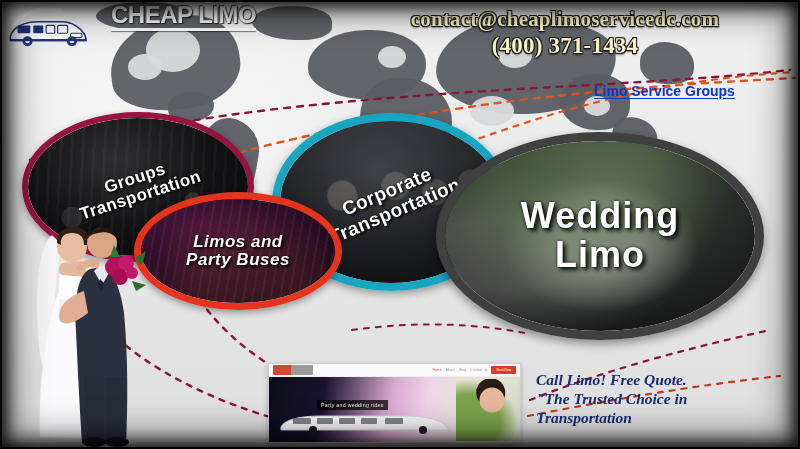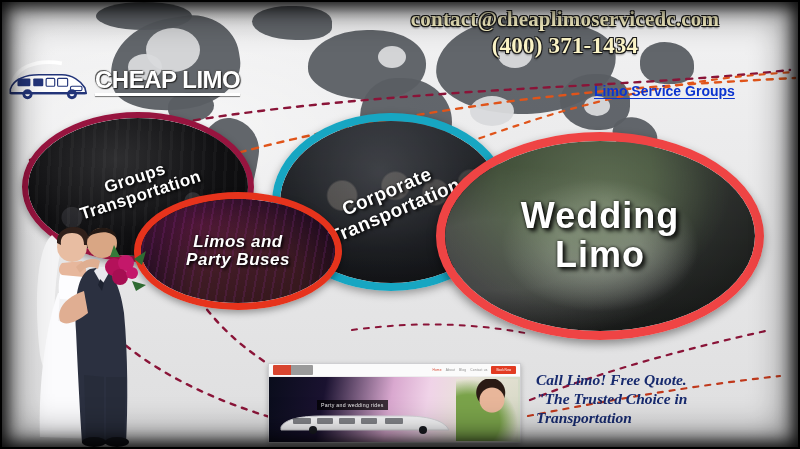--- a/index.html
+++ b/index.html
@@ -63,7 +63,7 @@
     position: absolute;
     left: 6px; top: 3px;
     width: 238px; height: 62px;
-    display: flex; align-items: center; gap: 3px; margin-top: 48px;
+    display: flex; gap: 19px;
   }
   .limo-glyph { width: 86px; height: 52px; flex: 0 0 auto; }
   .logo-text { display: flex; flex-direction: column; align-items: center; line-height: 1; }

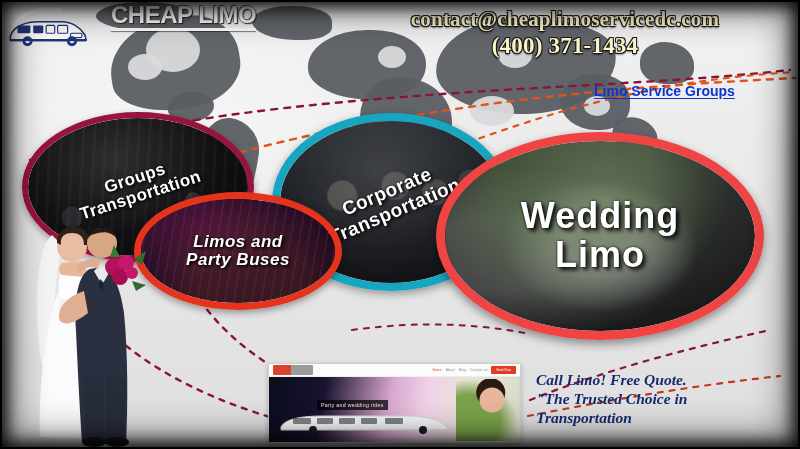--- a/index.html
+++ b/index.html
@@ -188,7 +188,7 @@
   
   #oval-wedding {
     left: 436px; top: 132px; width: 328px; height: 208px;
-    border: 9px solid #ef4444;
+    border: 9px solid #404040;
     box-shadow: 0 4px 10px rgba(0,0,0,.4);
     z-index: 7;
   }

